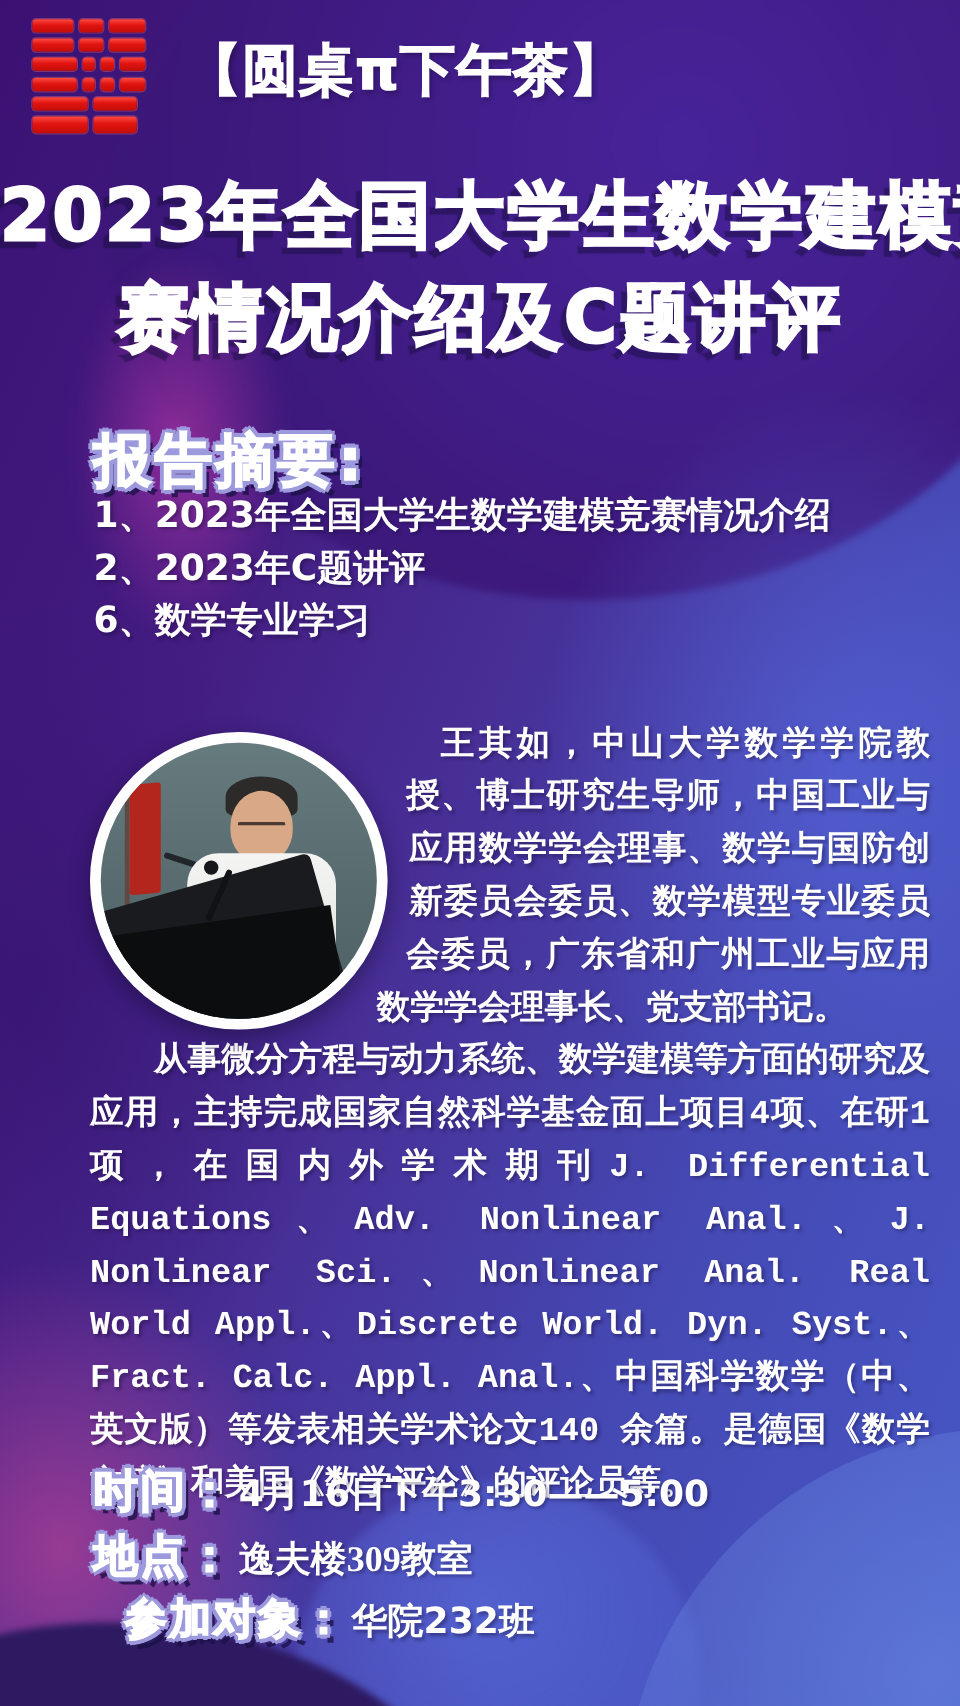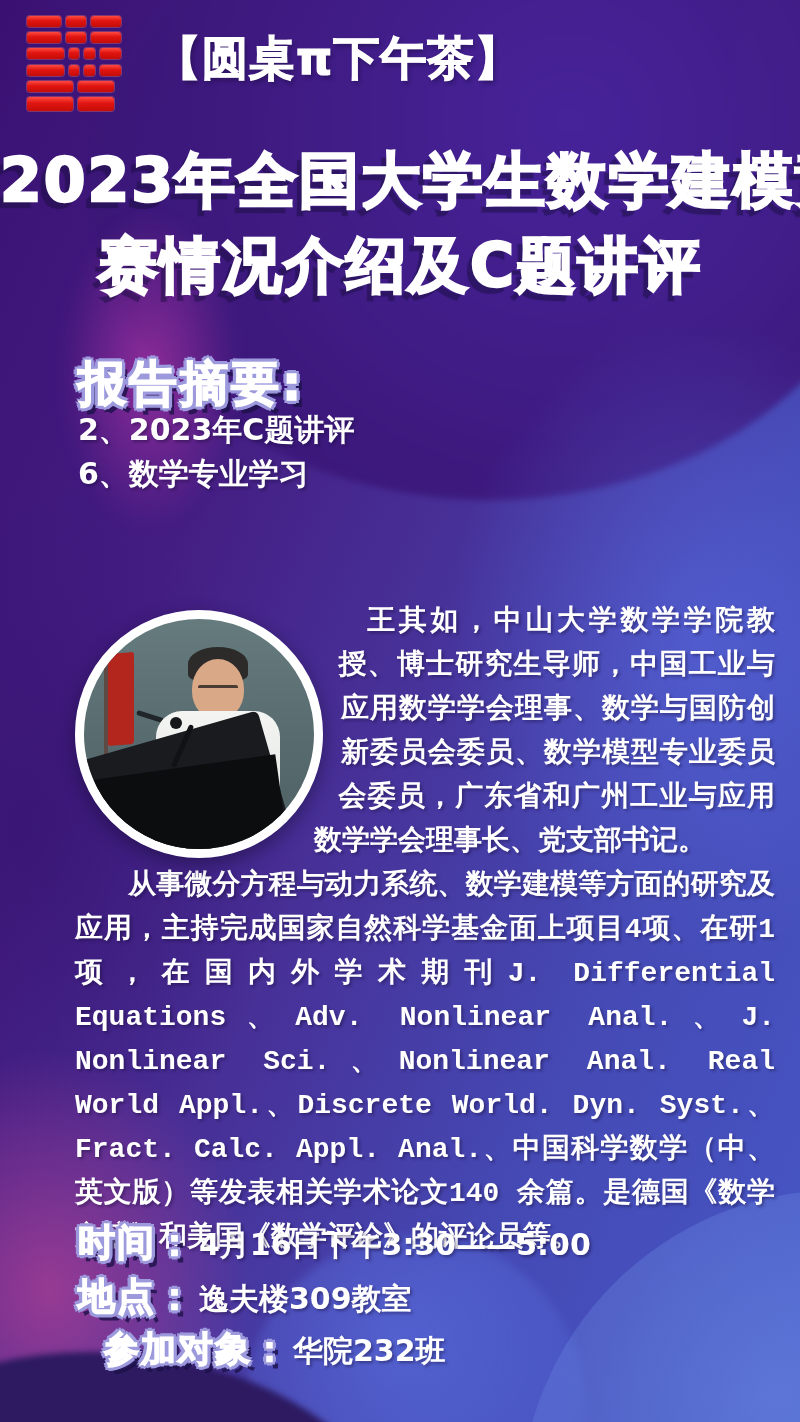--- a/index.html
+++ b/index.html
@@ -194,6 +194,7 @@
 
   <div class="abstract-heading outlined">报告摘要:</div>
   <div class="abstract-list">
+    <div>1、2023年全国大学生数学建模竞赛情况介绍</div>
     <div>2、2023年C题讲评</div>
     <div>6、数学专业学习</div>
   </div>

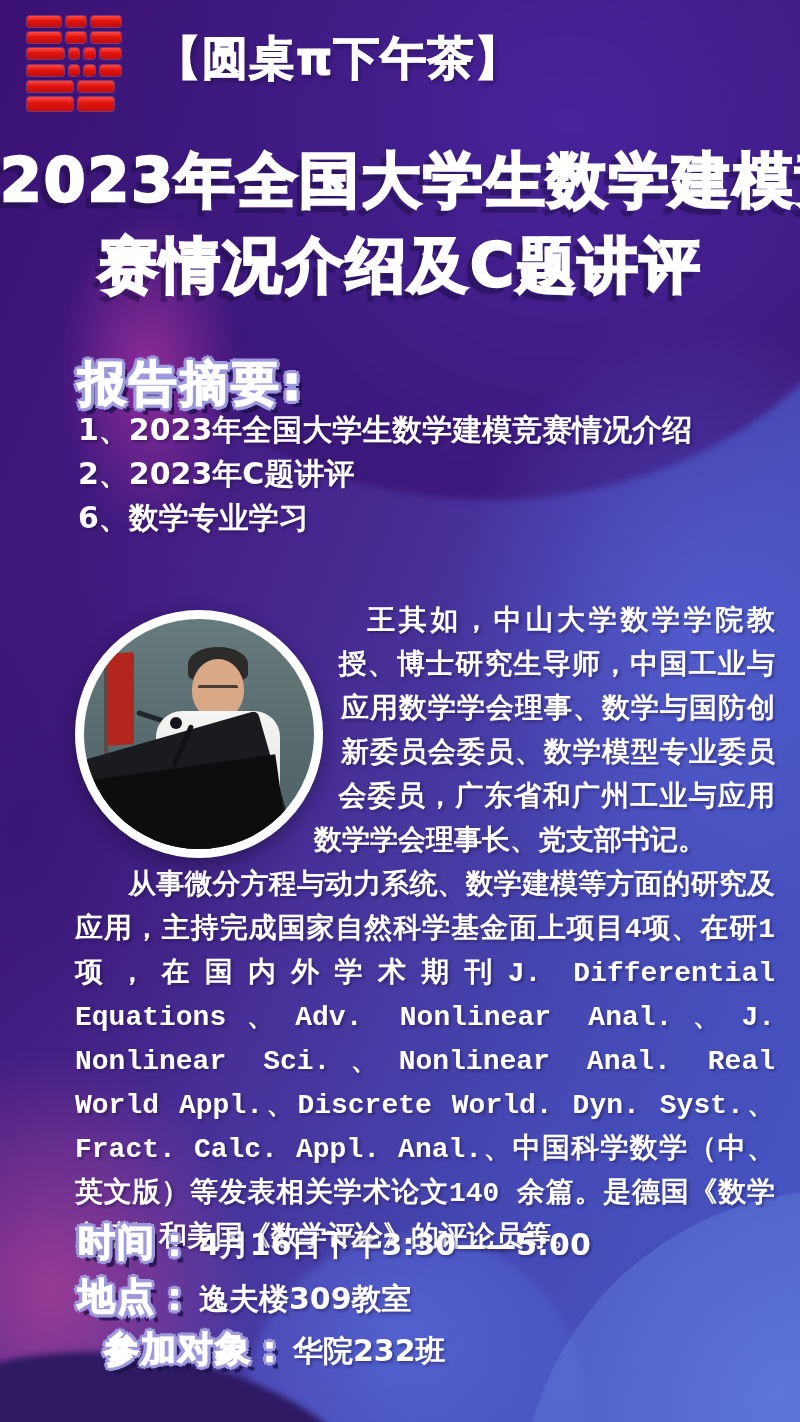--- a/index.html
+++ b/index.html
@@ -133,7 +133,7 @@
     text-shadow:2px 2px 3px rgba(20,10,50,.4);
   }
   .row-time{top:1218px;}
-  .row-place{top:1272px;}
+  .row-place{top:1272px;font-family:Liberation Serif, serif;}
   .row-audience{top:1326px;}
   .row-audience .flabel{font-size:35px;margin-left:26px;}
 </style>

